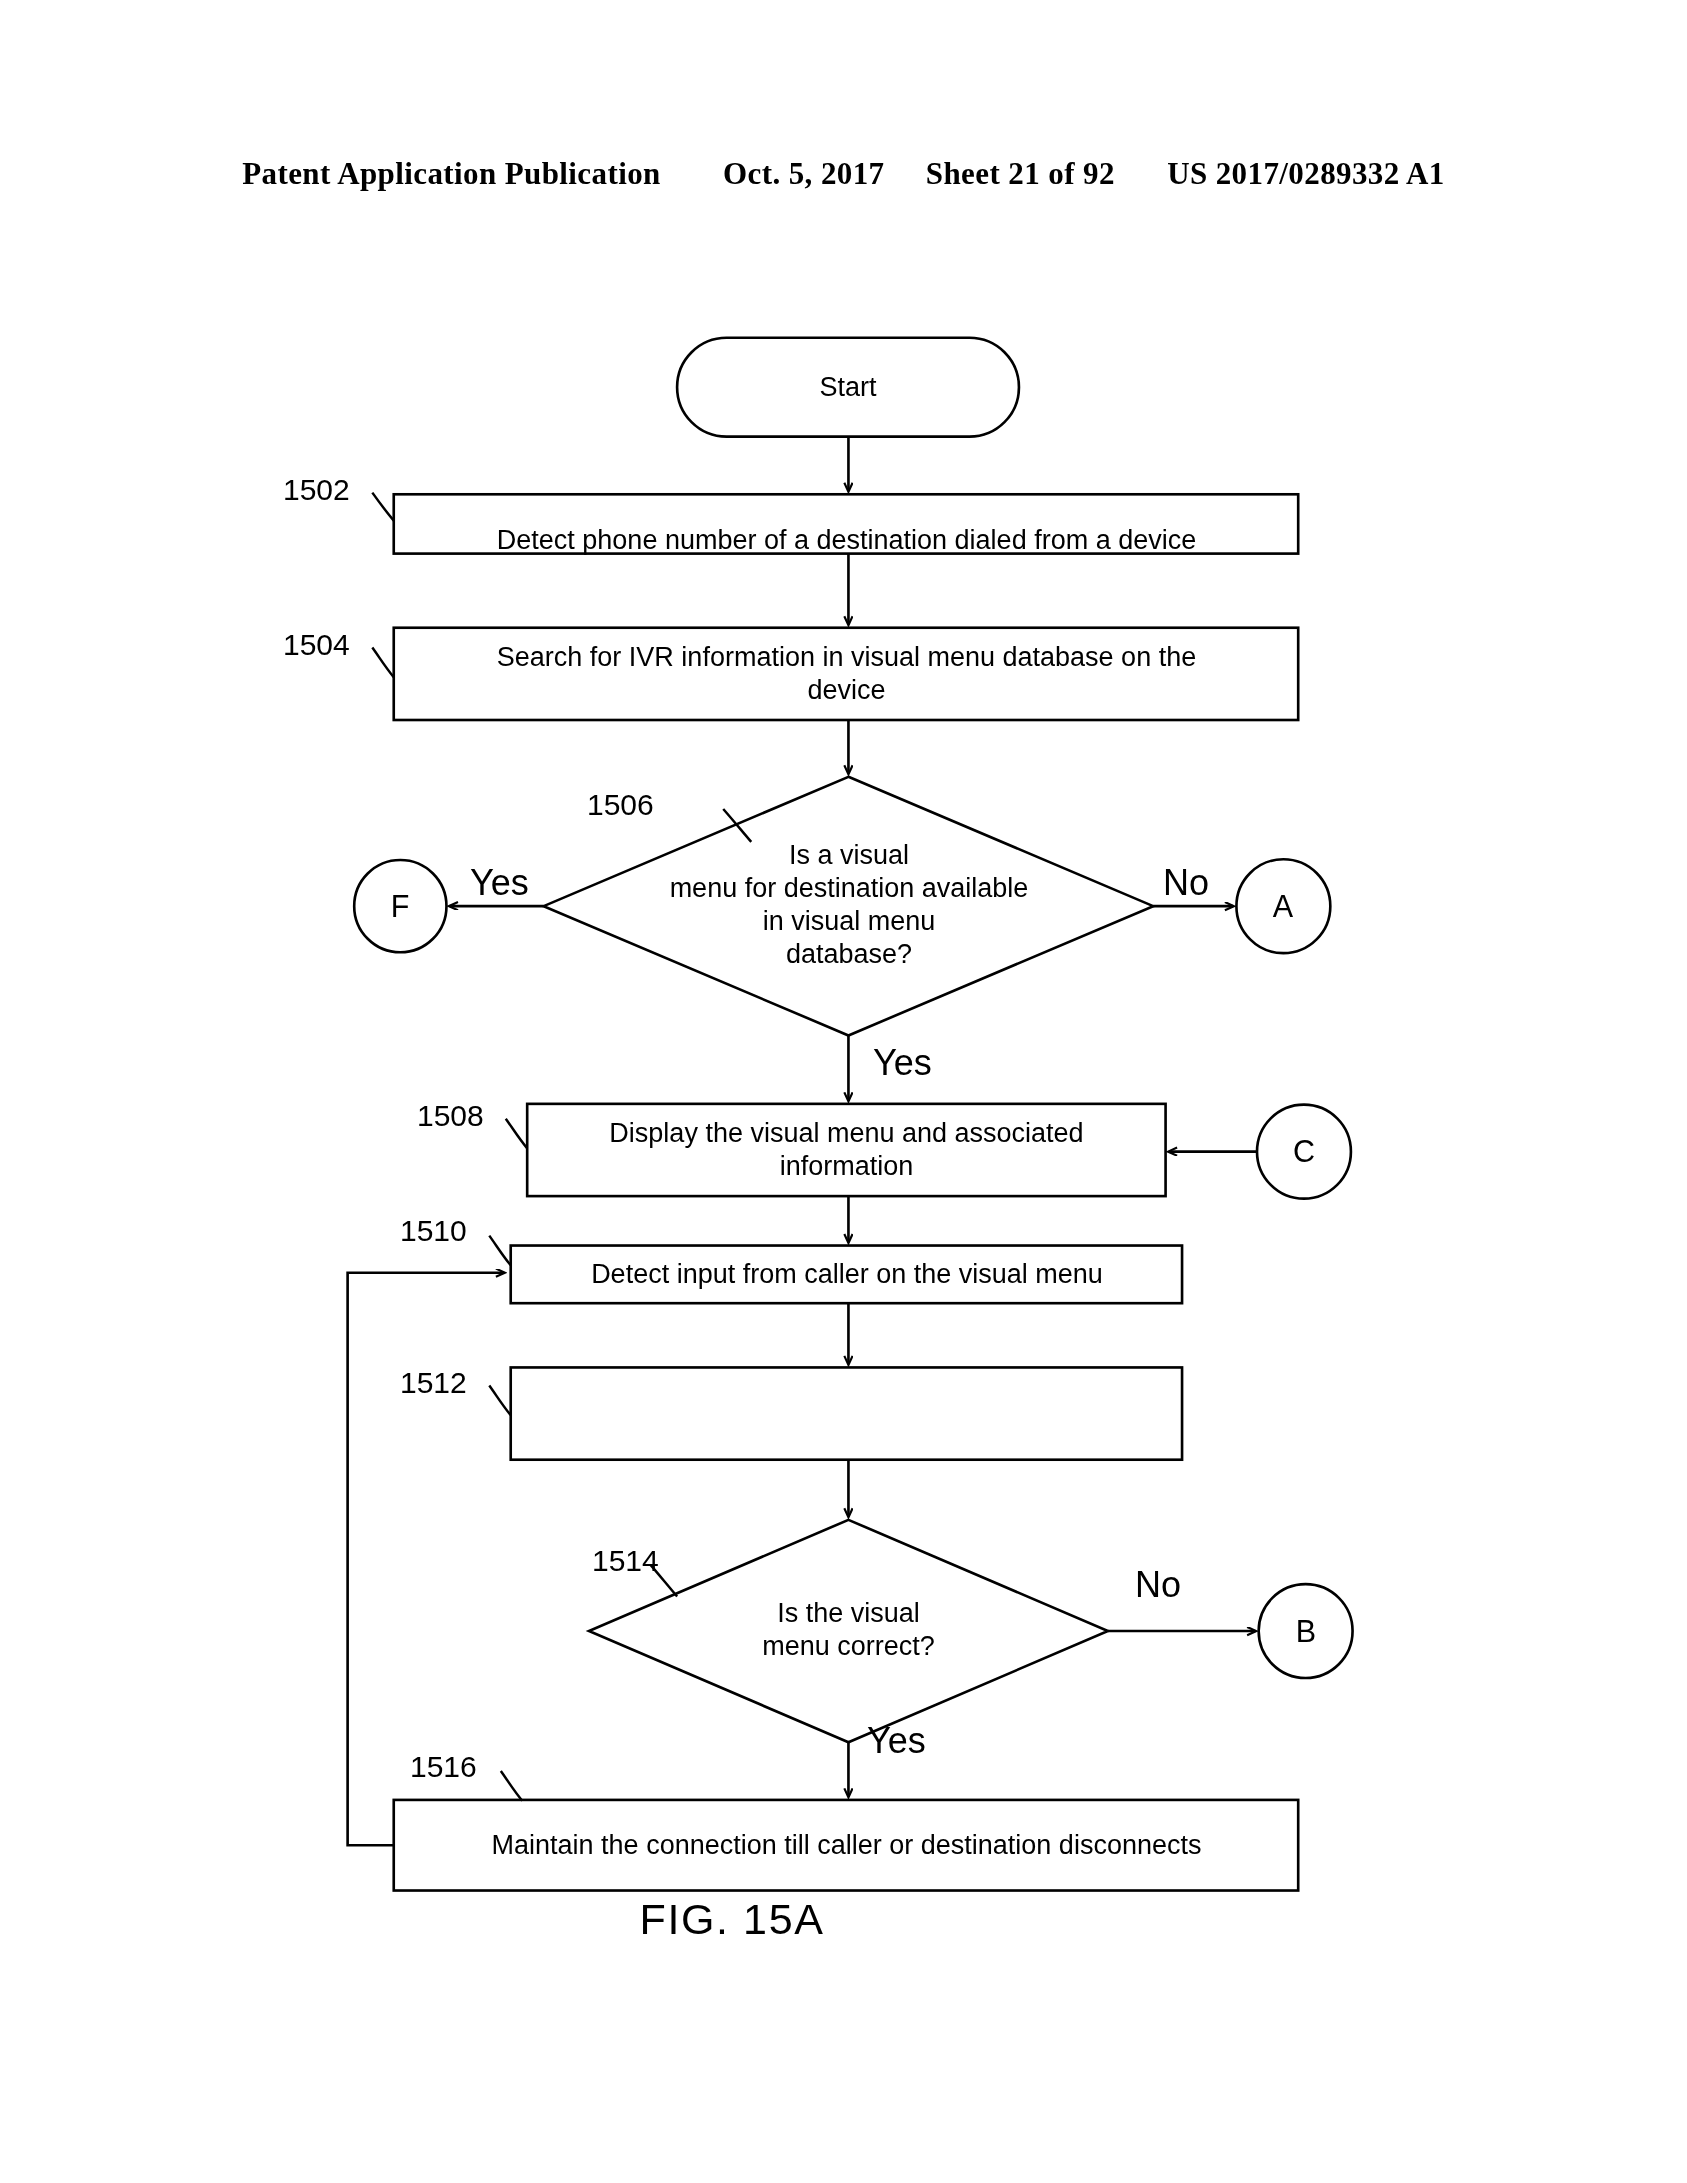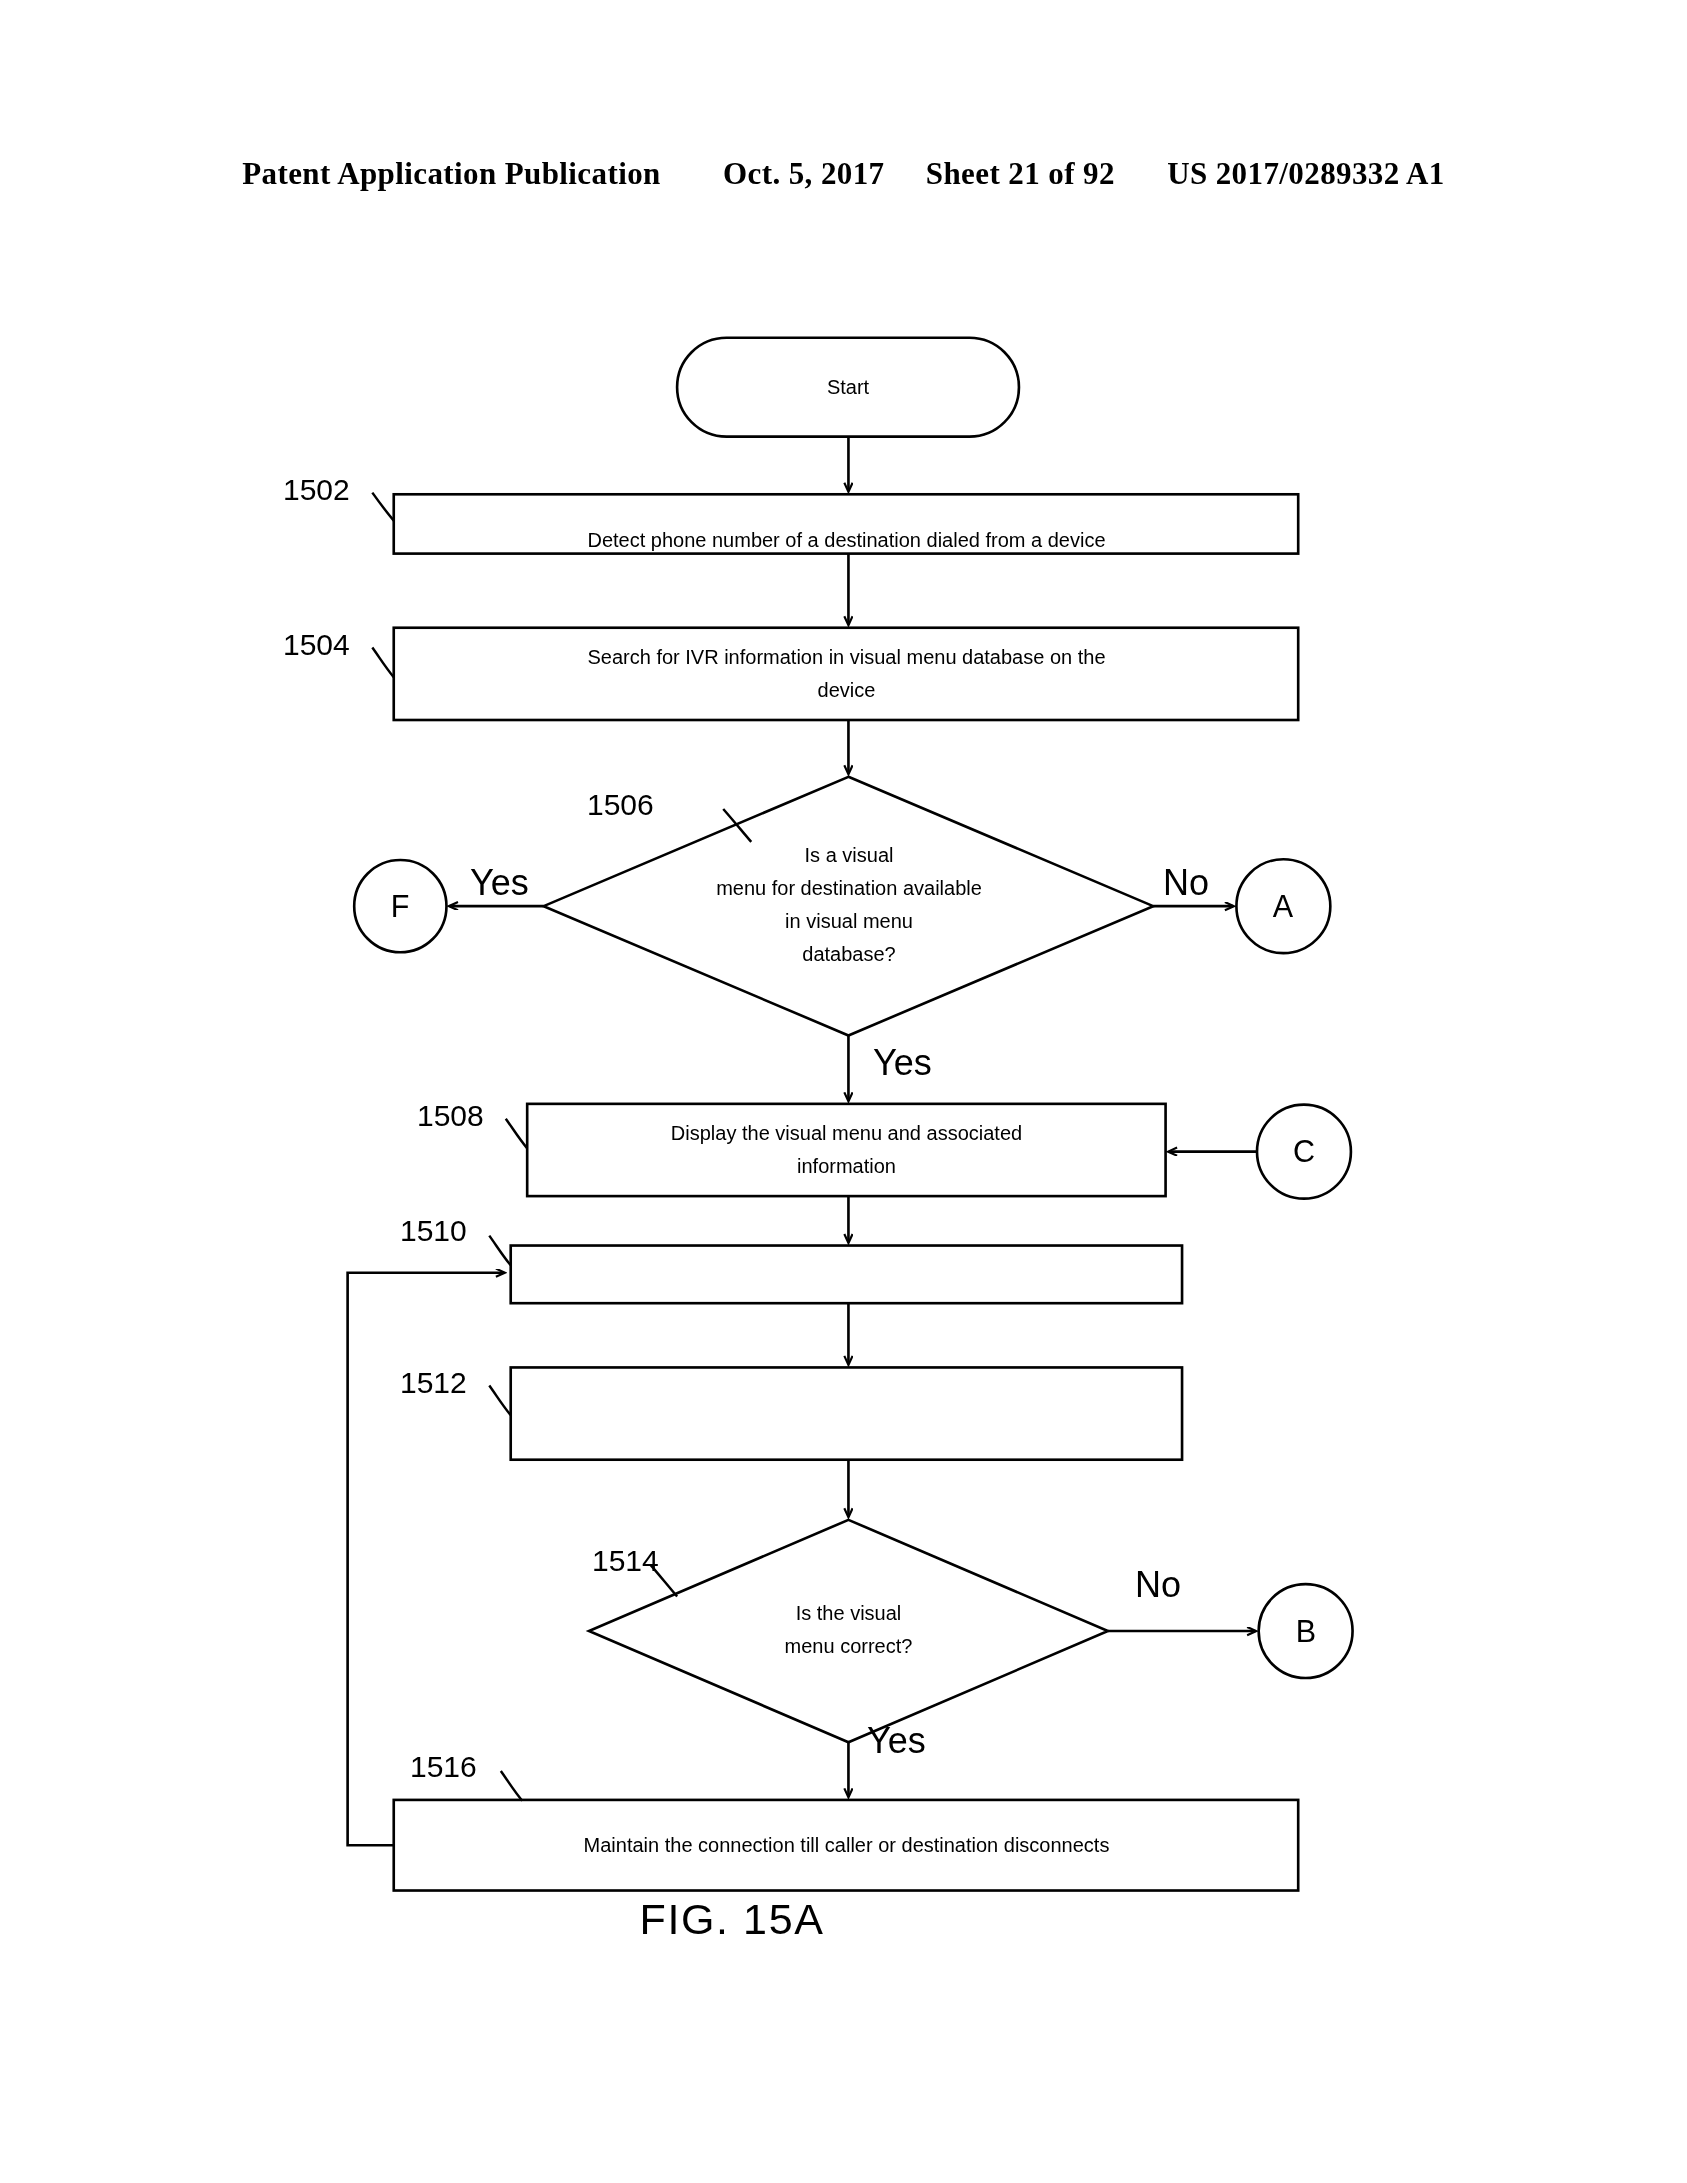--- a/index.html
+++ b/index.html
@@ -66,7 +66,7 @@
     position: absolute;
     text-align: center;
     font-family: "Liberation Sans", sans-serif;
-    font-size: 20px;
+    font-size: 27px;
     line-height: 33px;
     color: #000;
     white-space: pre-line;

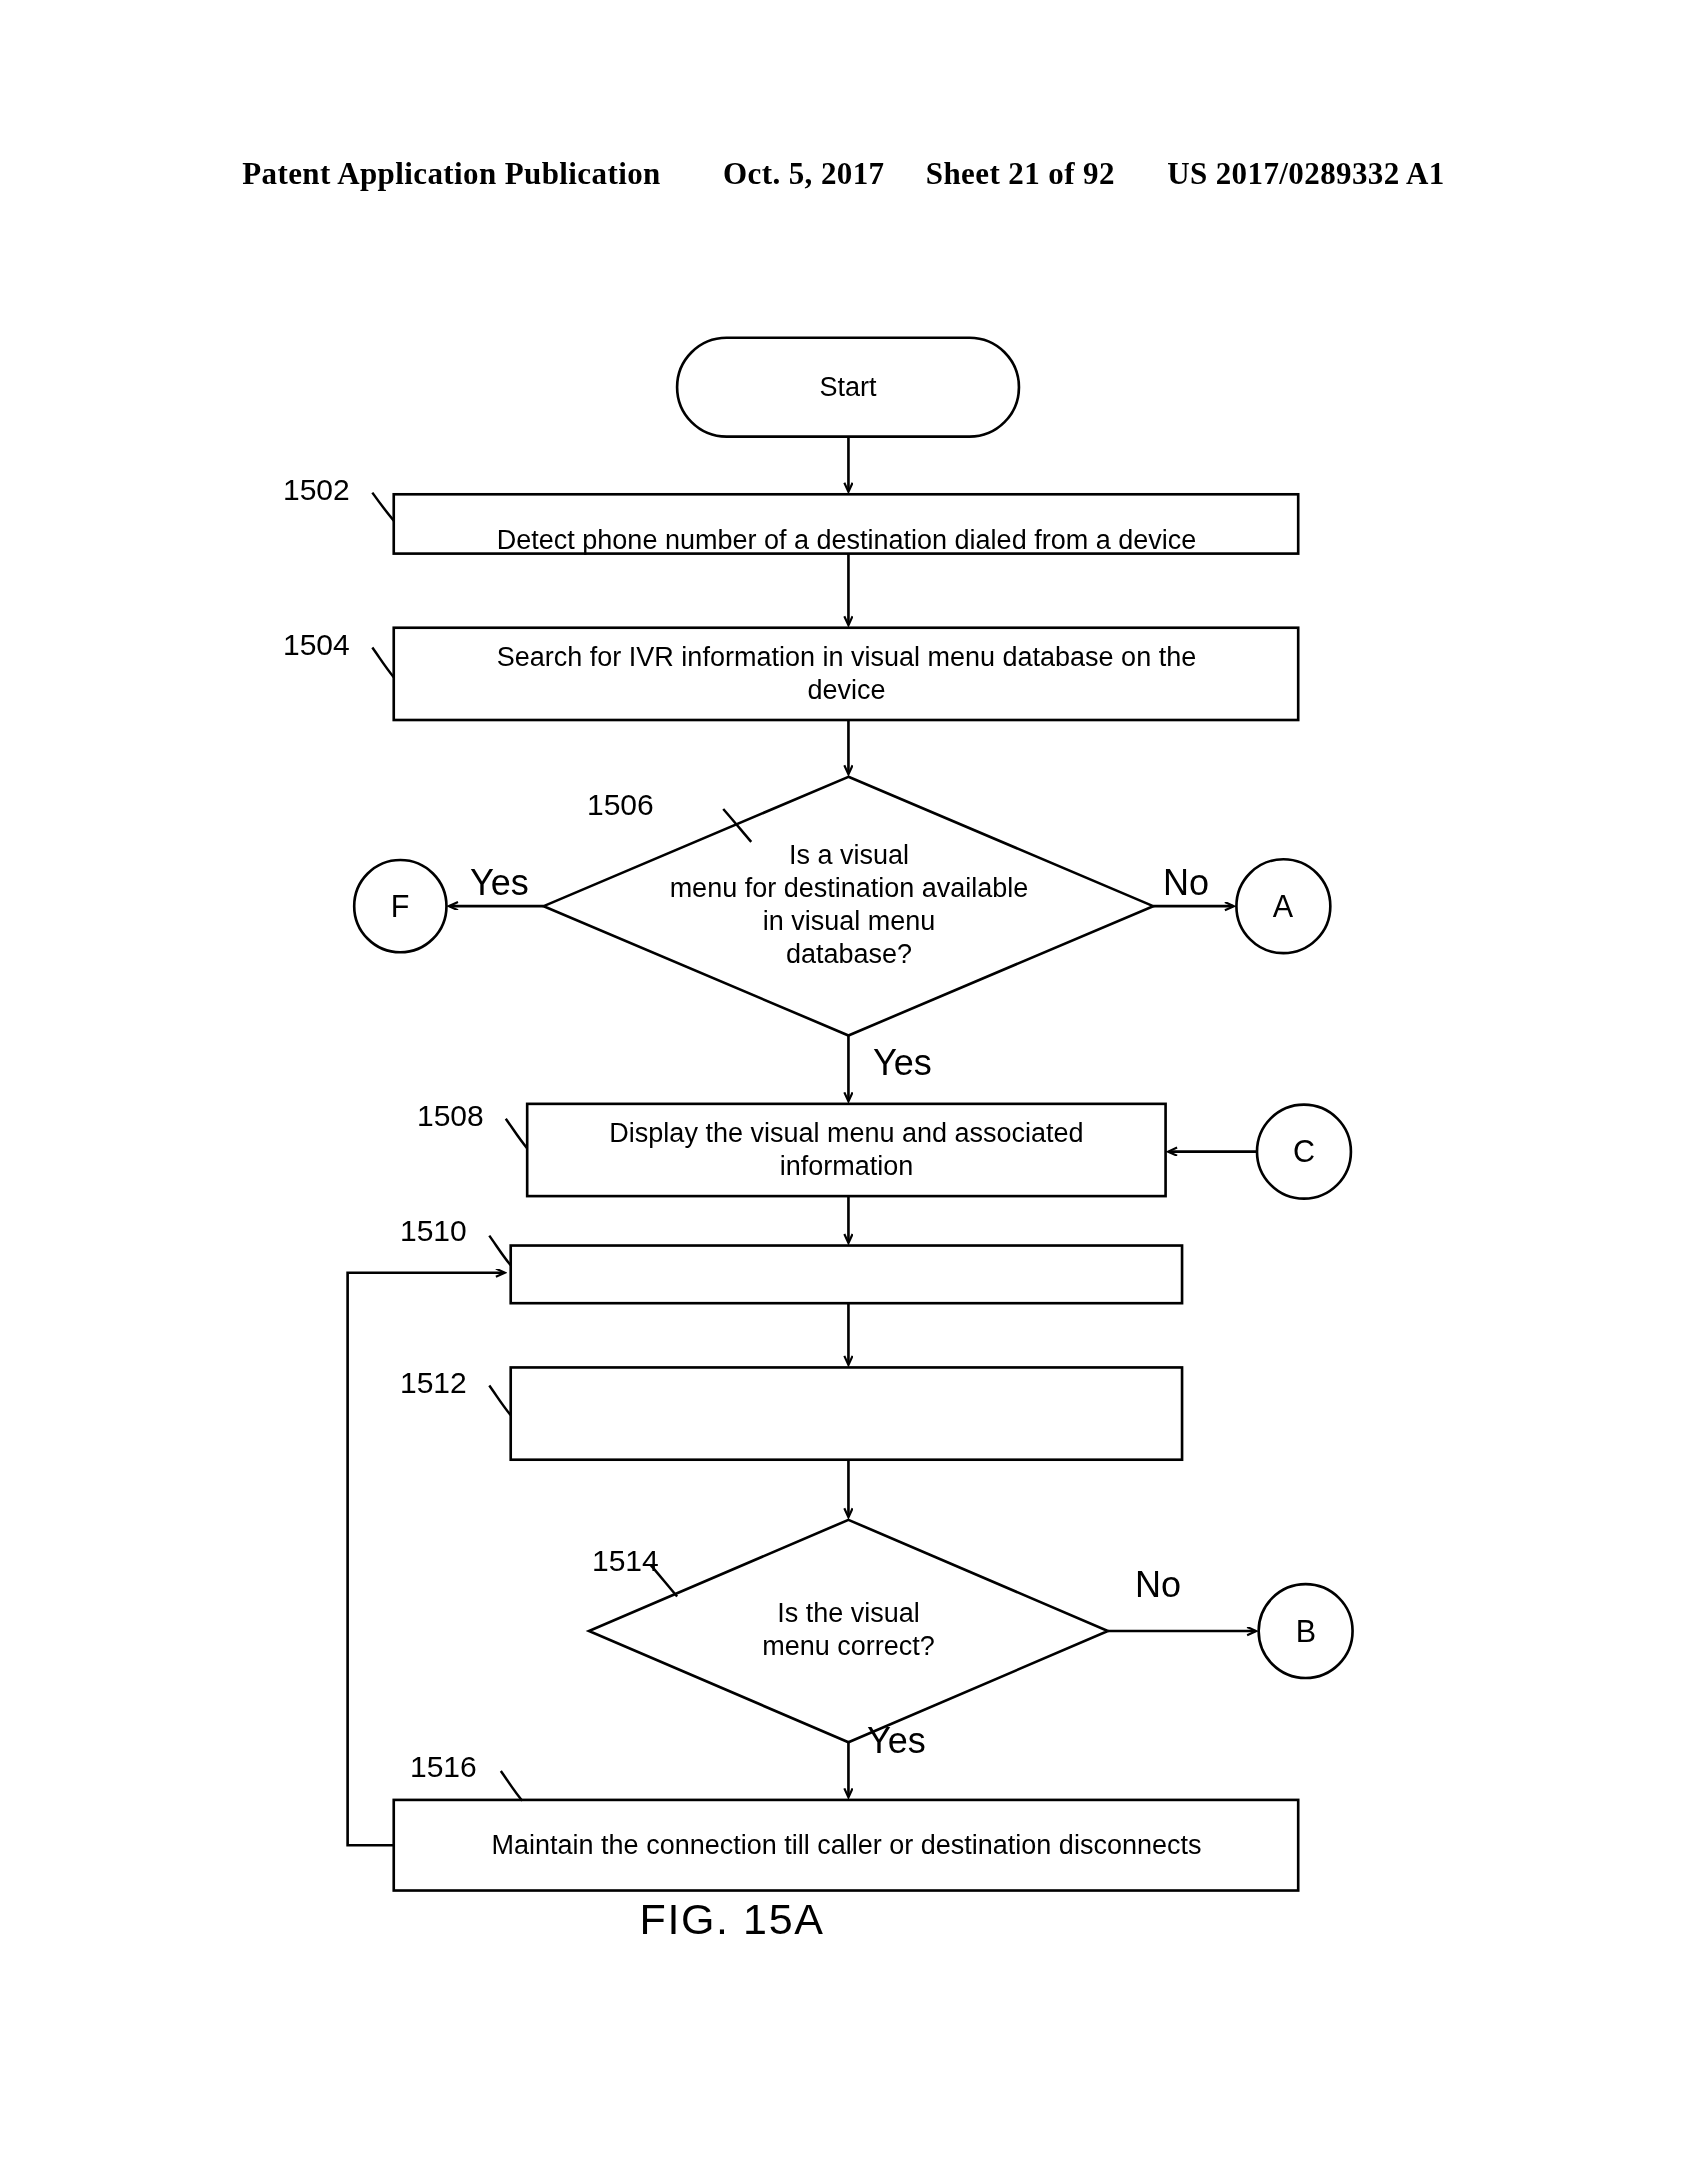--- a/index.html
+++ b/index.html
@@ -201,6 +201,7 @@
   <div class="node-text" style="left:537px; top:1117px; width:619px;">Display the visual menu and associated
 information</div>
 
+  <div class="node-text" style="left:521px; top:1258px; width:652px;">Detect input from caller on the visual menu</div>
 
 
   <div class="node-text" style="left:651px; top:1597px; width:395px;">Is the visual

